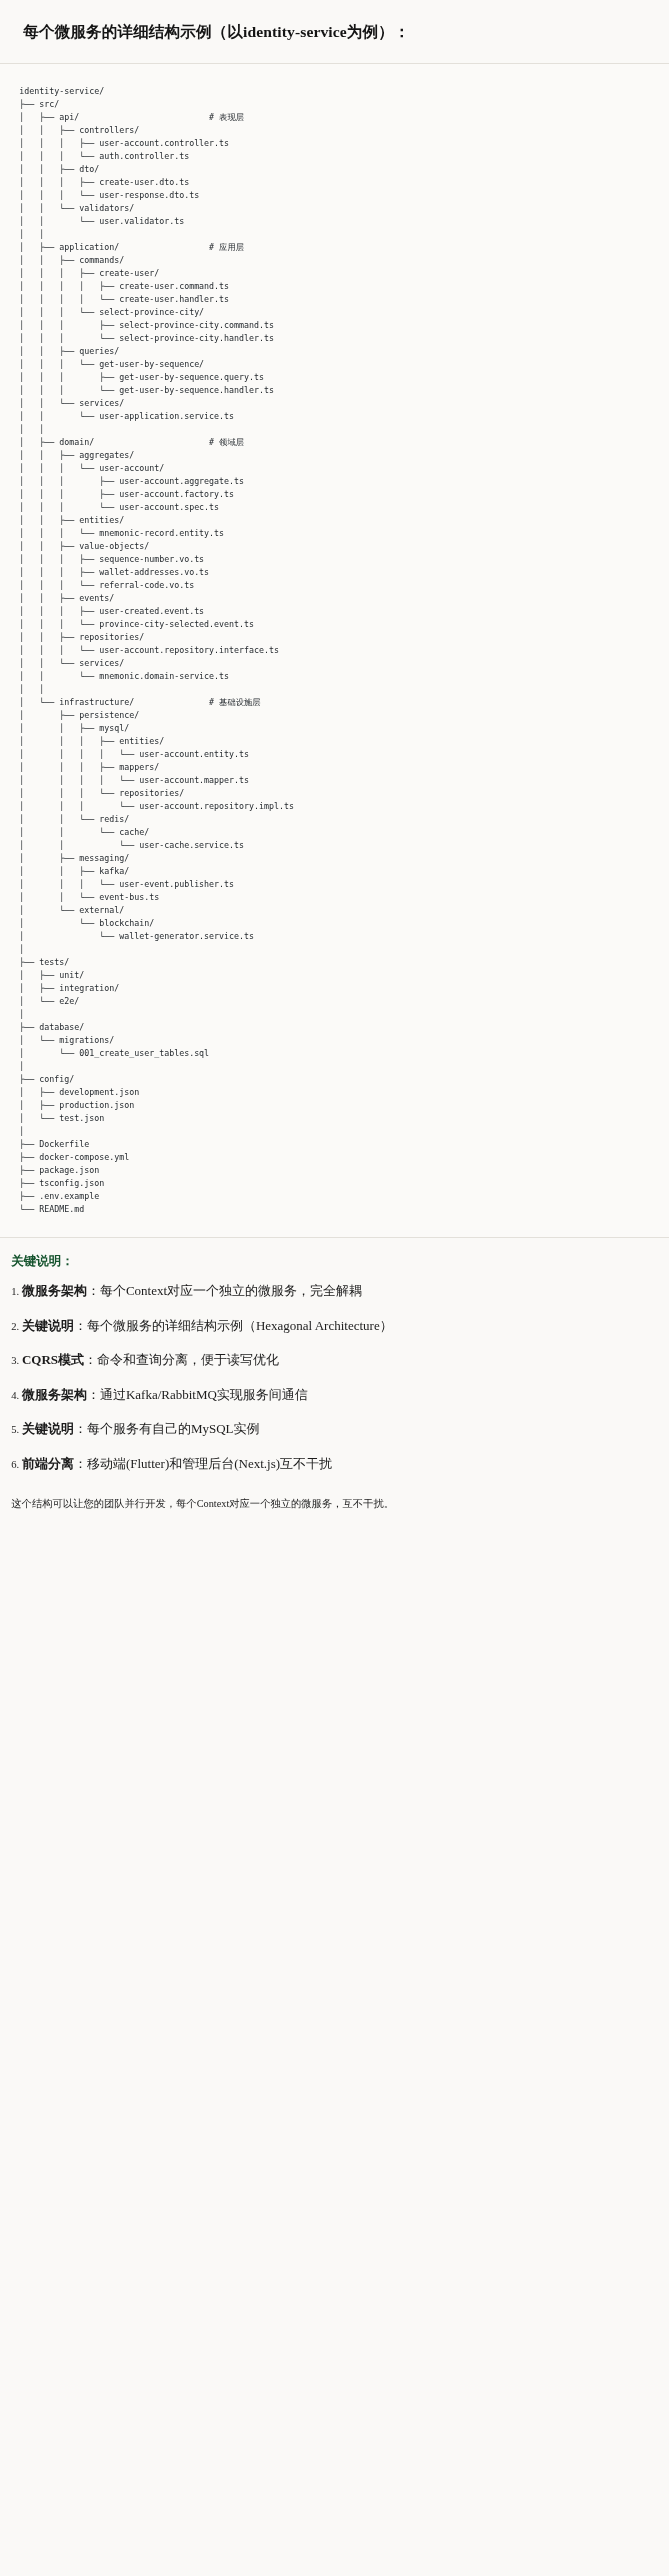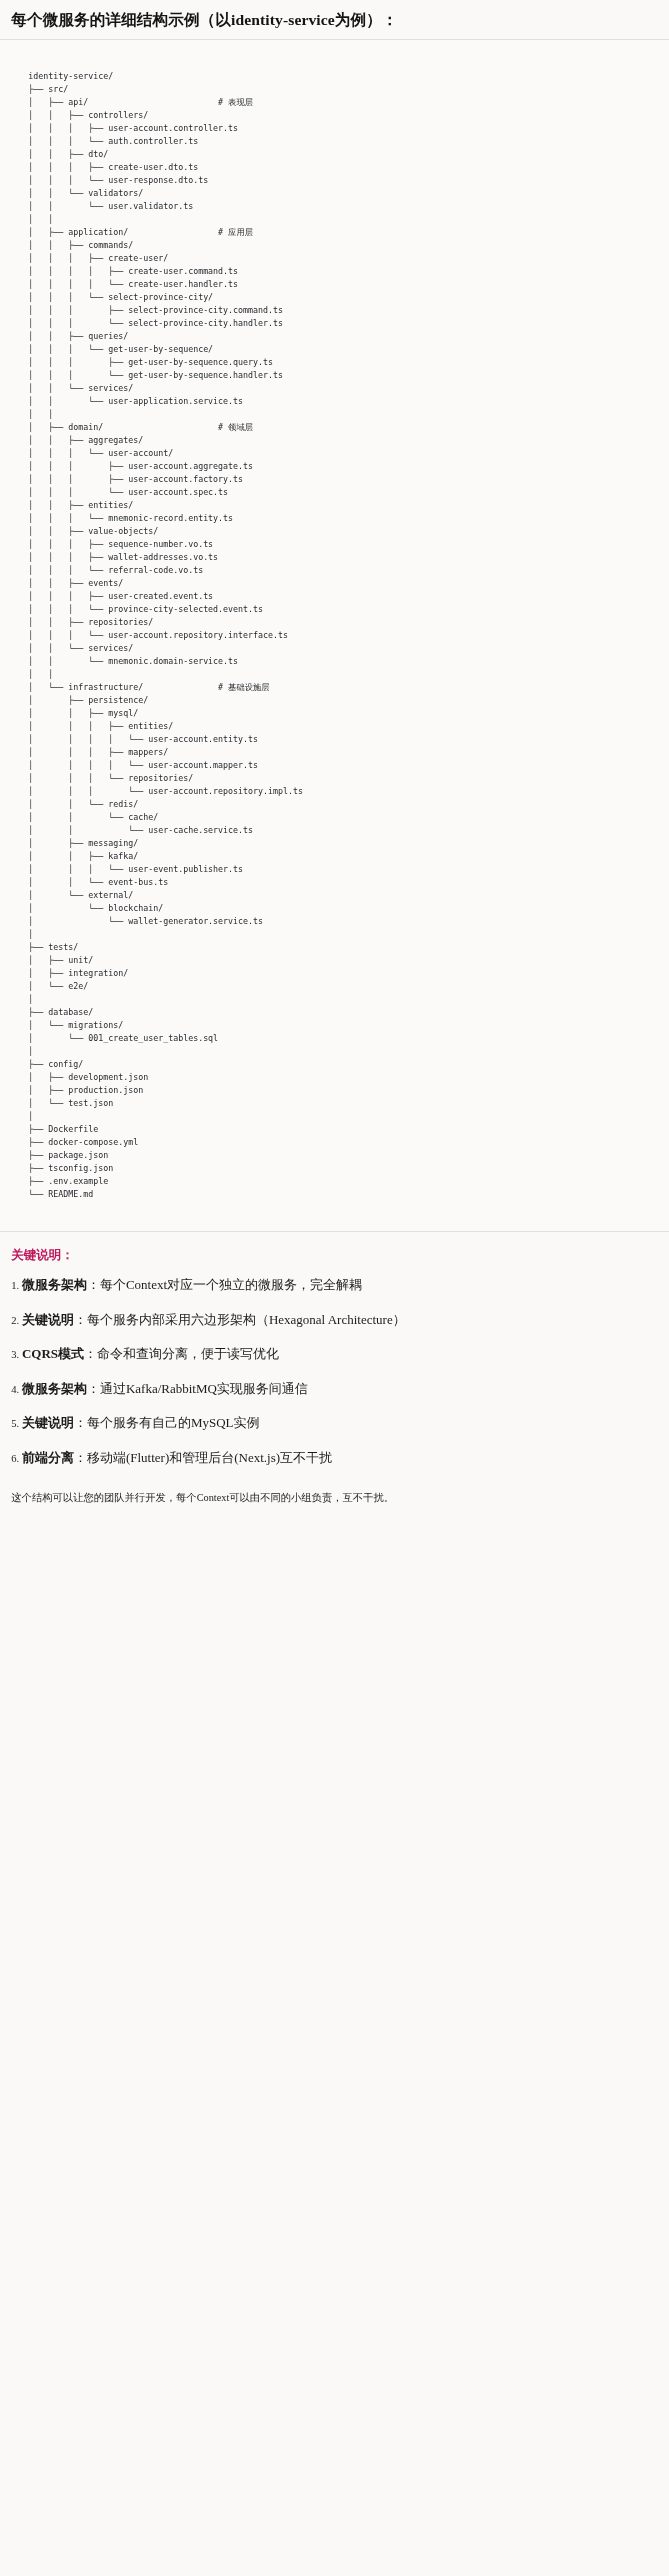--- a/index.html
+++ b/index.html
@@ -28,7 +28,7 @@
     line-height: 1.4;
     color: #141414;
     padding: 8.8px 11.3px 8.8px 11.3px;
-    margin: 0;
+    margin: 12px;
     letter-spacing: 0.1px;
   }
   .rule {

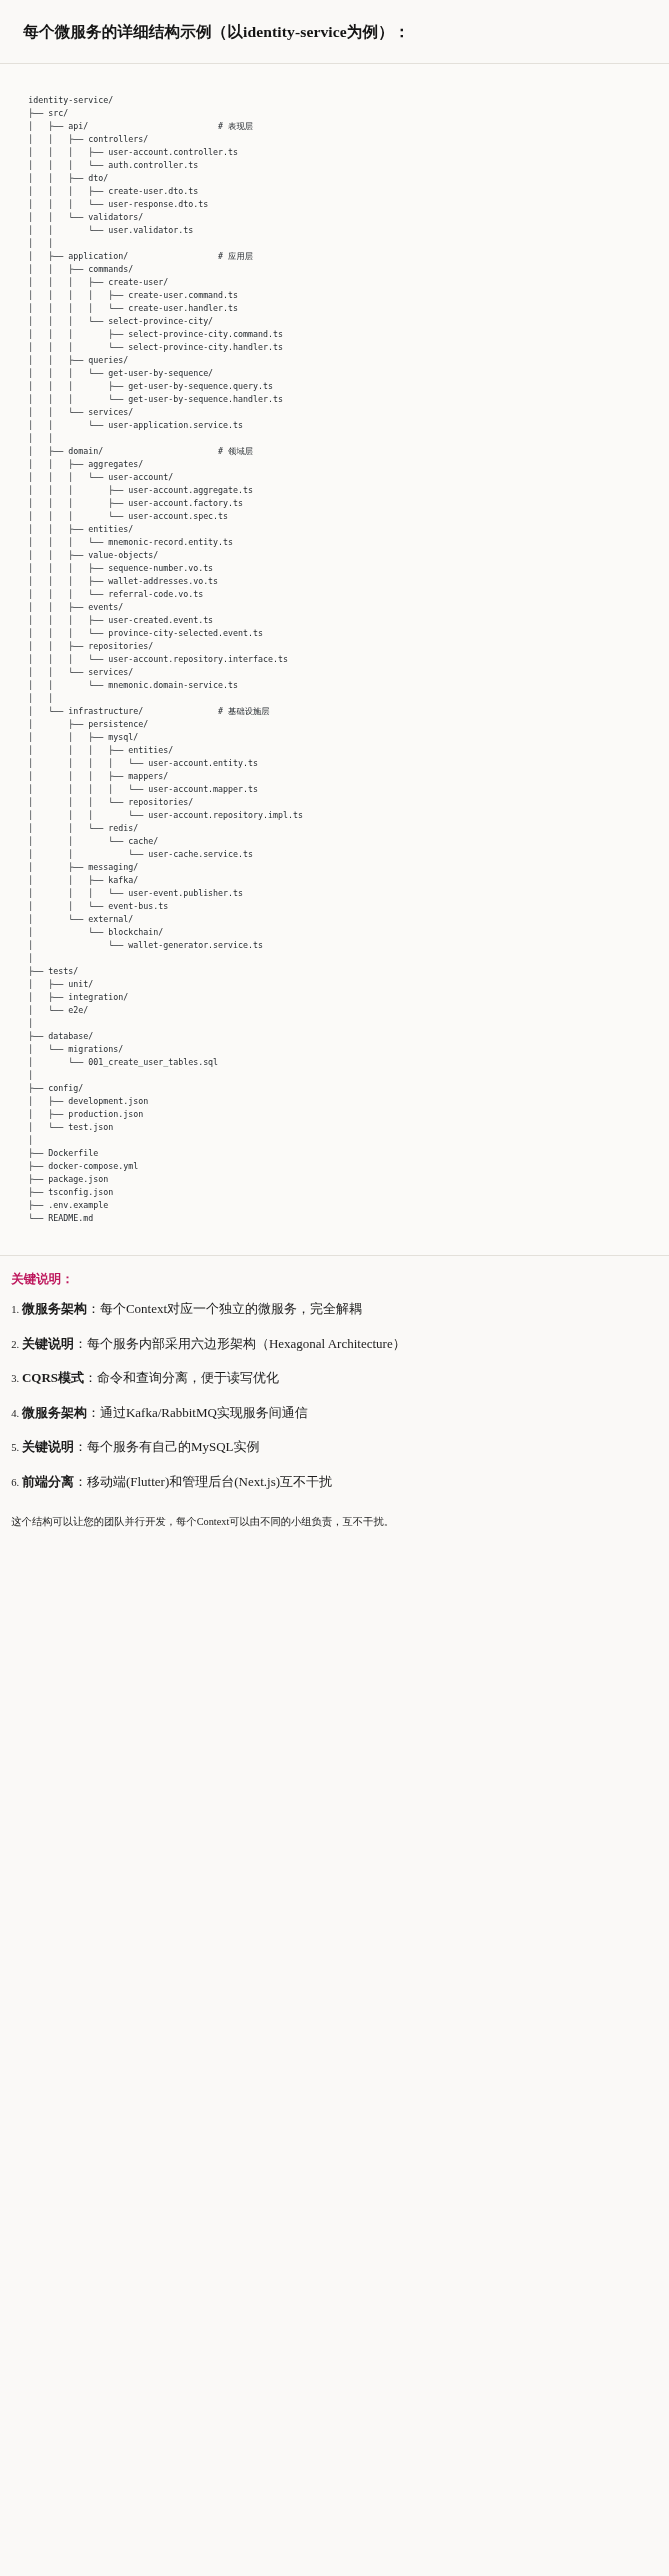--- a/index.html
+++ b/index.html
@@ -46,7 +46,7 @@
     box-sizing: border-box;
   }
   pre.tree {
-    margin: 17px;
+    margin: 8px;
     font-family: "DejaVu Sans Mono", "Liberation Mono", monospace;
     font-size: 8.3px;
     line-height: 13px;

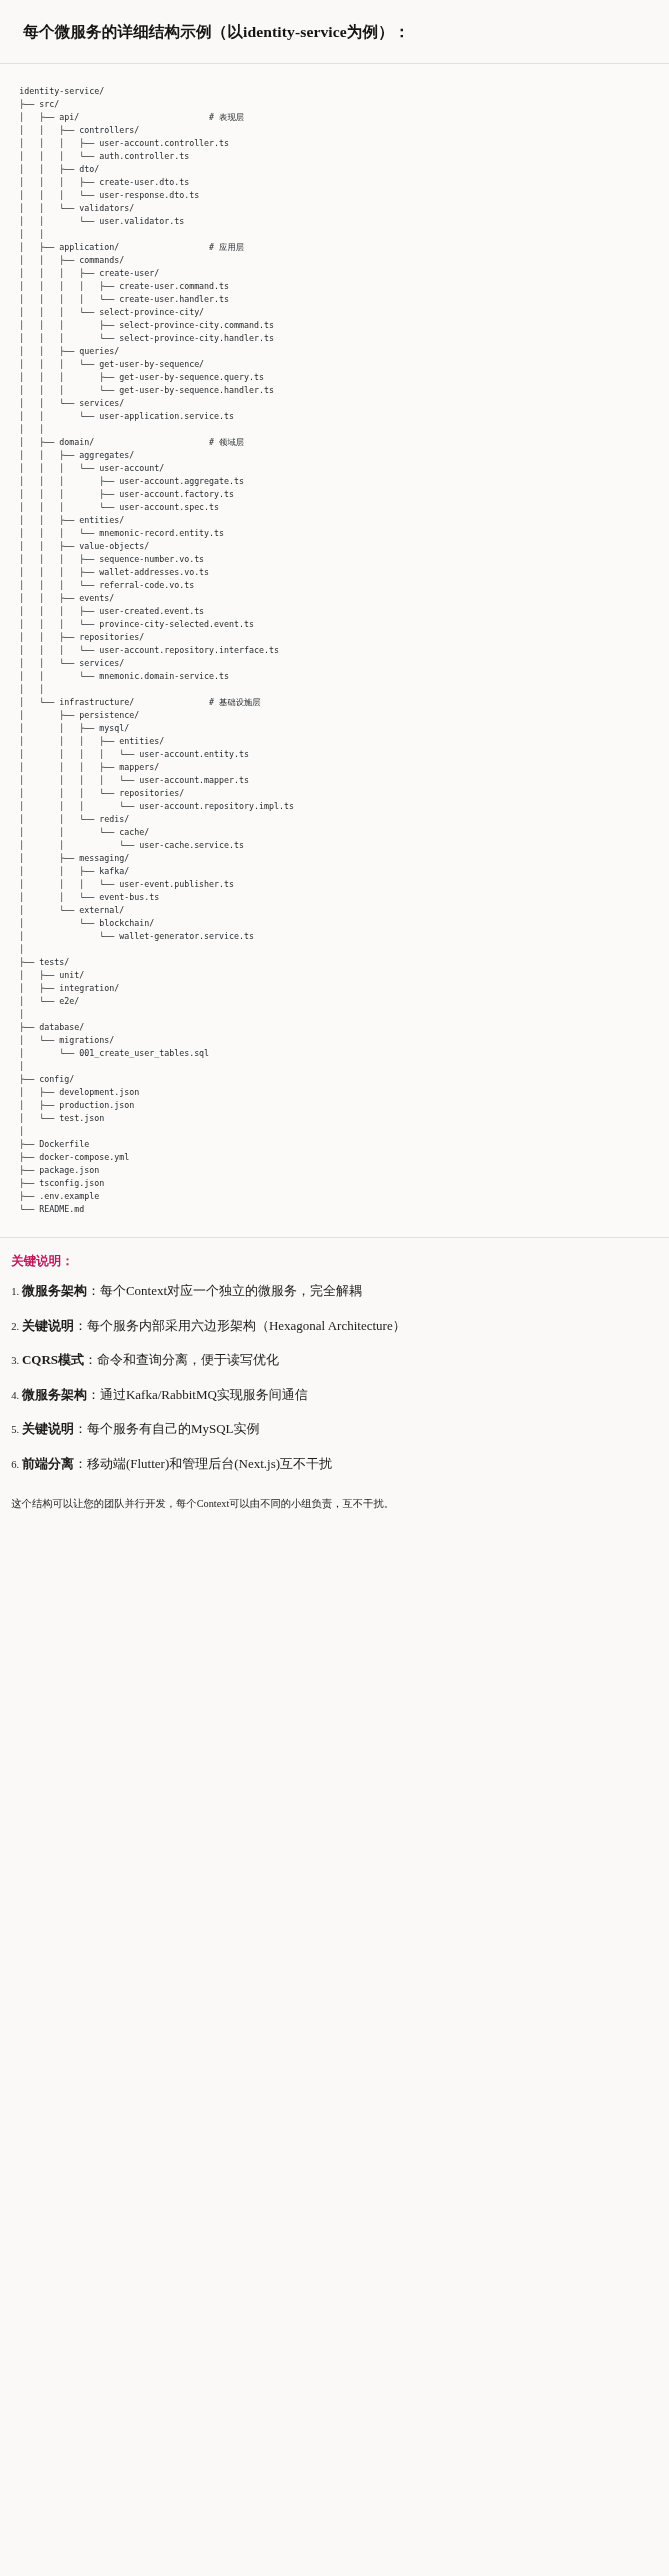--- a/index.html
+++ b/index.html
@@ -64,7 +64,7 @@
     font-family: "Liberation Serif", serif;
     font-weight: bold;
     font-size: 12.5px;
-    color: #be185d;
+    color: #14532d;
     margin: 3.8px 0 11.3px 0;
   }
   ol.note-list {

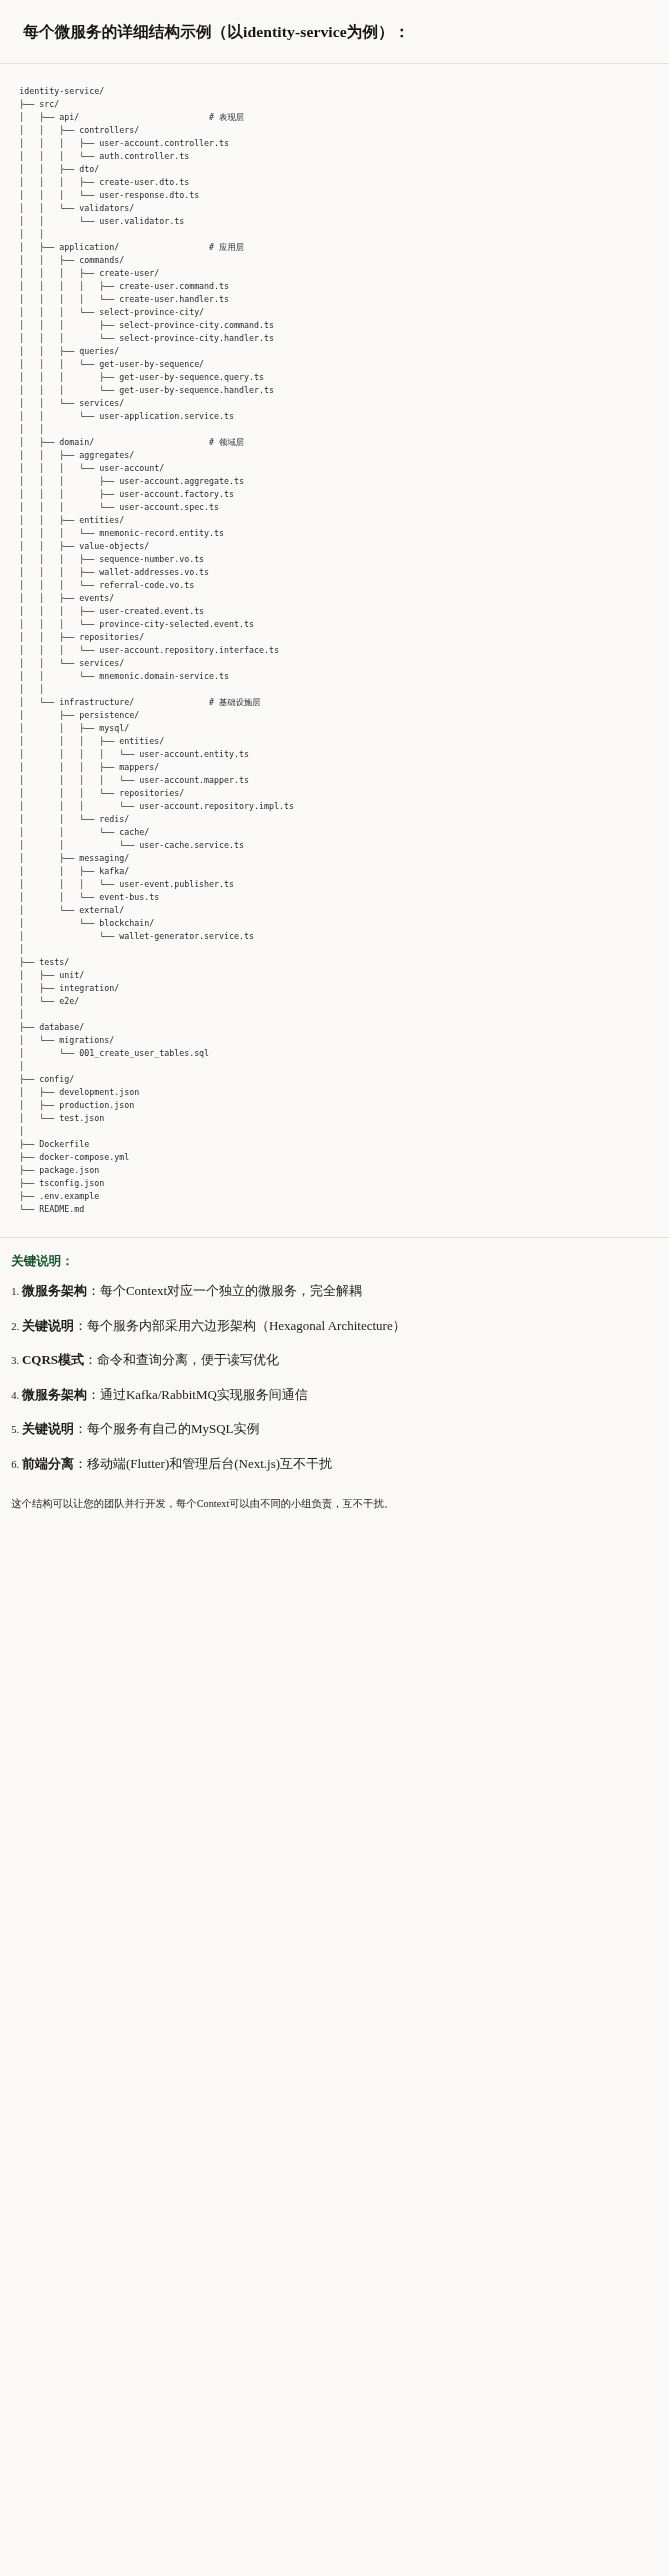--- a/index.html
+++ b/index.html
@@ -214,7 +214,7 @@
         <span class="note-term">微服务架构</span><span class="note-sep">：</span><span class="note-desc">每个Context对应一个独立的微服务，完全解耦</span>
       </li>
       <li>
-        <span class="note-term">关键说明</span><span class="note-sep">：</span><span class="note-desc">每个服务内部采用六边形架构（Hexagonal Architecture）</span>
+        <span class="note-term">关键说明</span><span class="note-sep">：</span><span class="note-desc">每个微服务的详细结构示例（Hexagonal Architecture）</span>
       </li>
       <li>
         <span class="note-term">CQRS模式</span><span class="note-sep">：</span><span class="note-desc">命令和查询分离，便于读写优化</span>

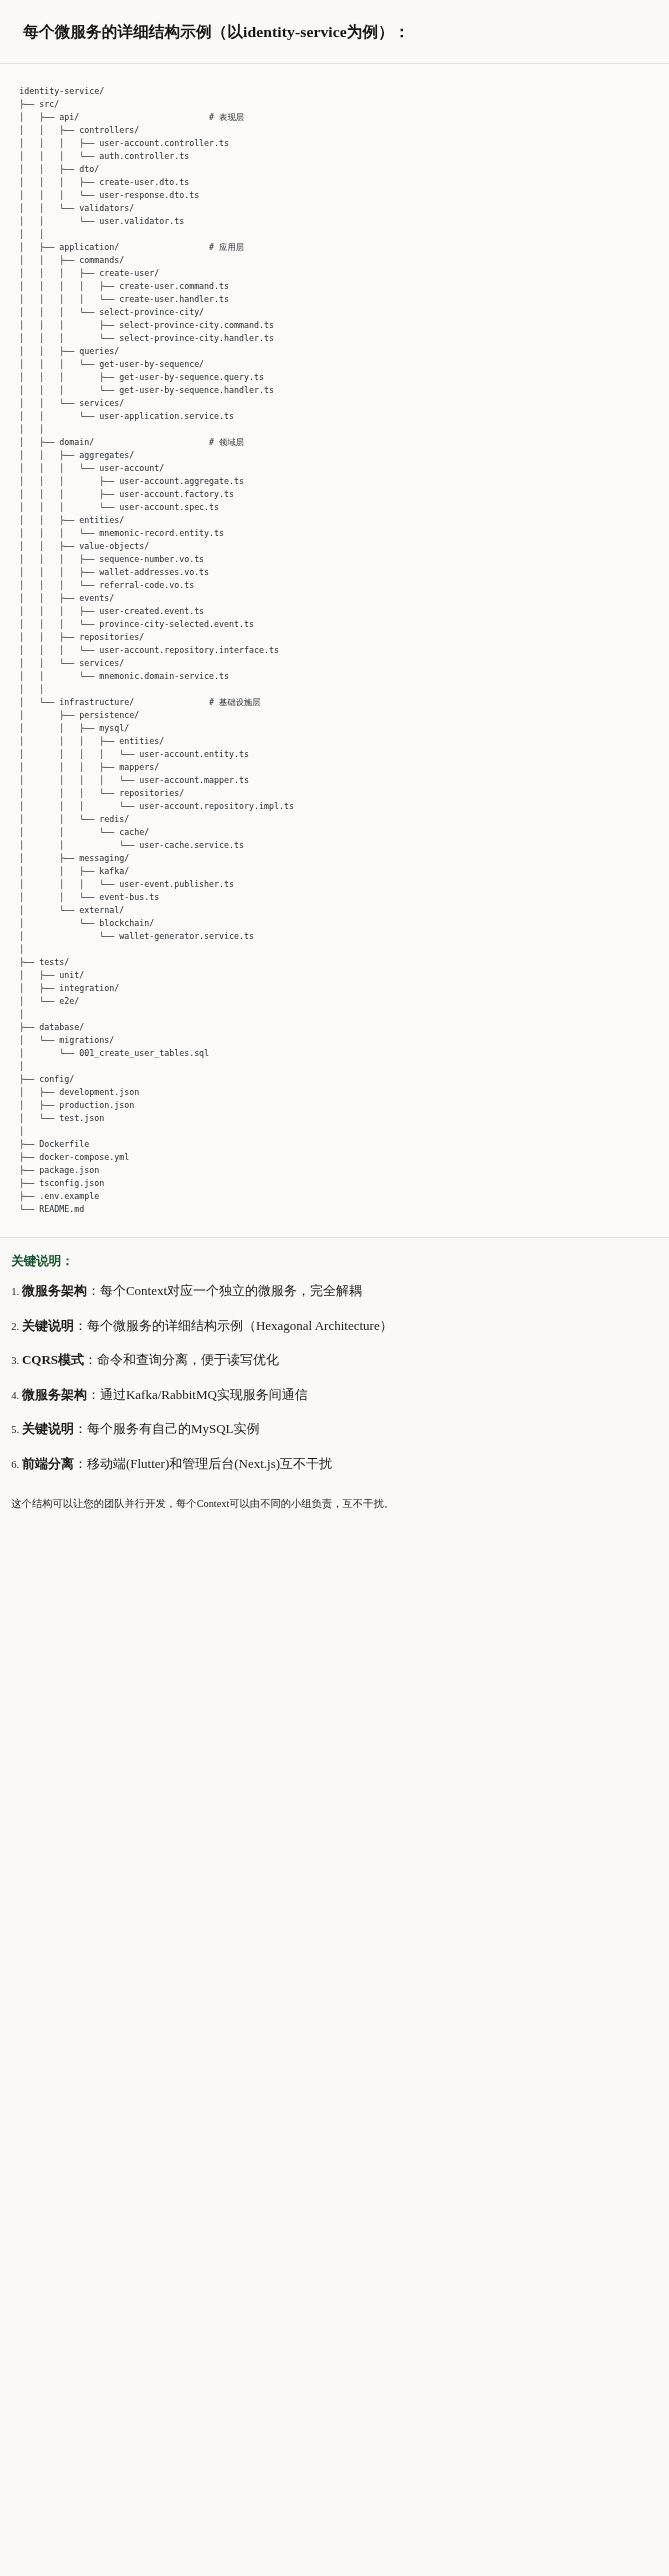--- a/index.html
+++ b/index.html
@@ -231,7 +231,7 @@
     </ol>
   </div>
 
-  <p class="closing">这个结构可以让您的团队并行开发，每个Context可以由不同的小组负责，互不干扰。</p>
+  <p class="closing">这个结构可以让您的团队并行开发，每个Context对应一个独立的微服务，互不干扰。</p>
 
 </div>
 

